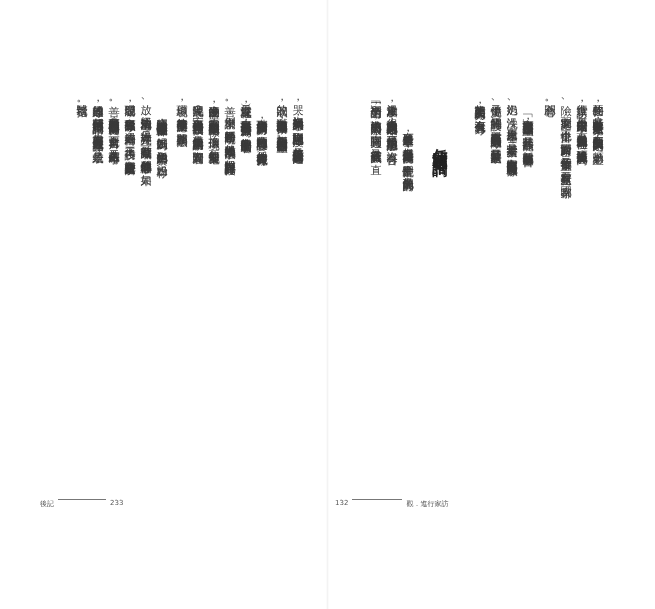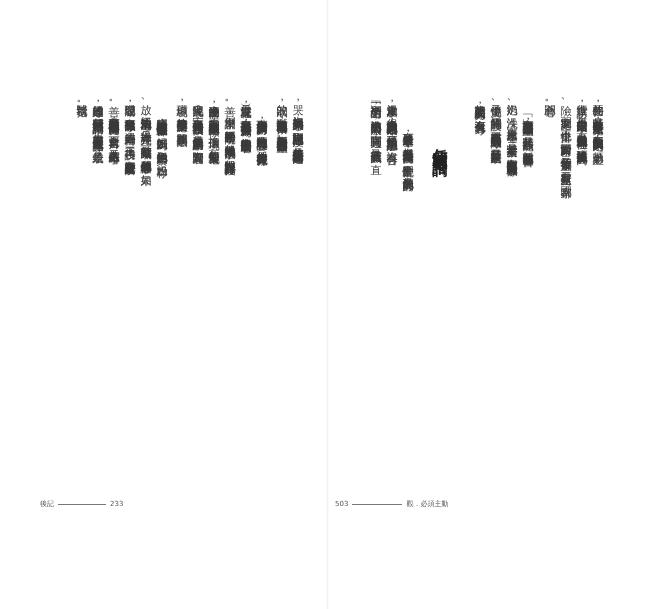--- a/index.html
+++ b/index.html
@@ -20,7 +20,7 @@
     }
     .footer {
       position:absolute; top:499px; font-size:7px; color:#555;
-      display:flex; align-items:center; gap:4px;
+      display:flex; align-items:flex-start; gap:4px;
       font-family:"DejaVu Sans", "Liberation Sans", sans-serif;
     }
     .footer .rule { display:inline-block; height:1px; background:#777; }

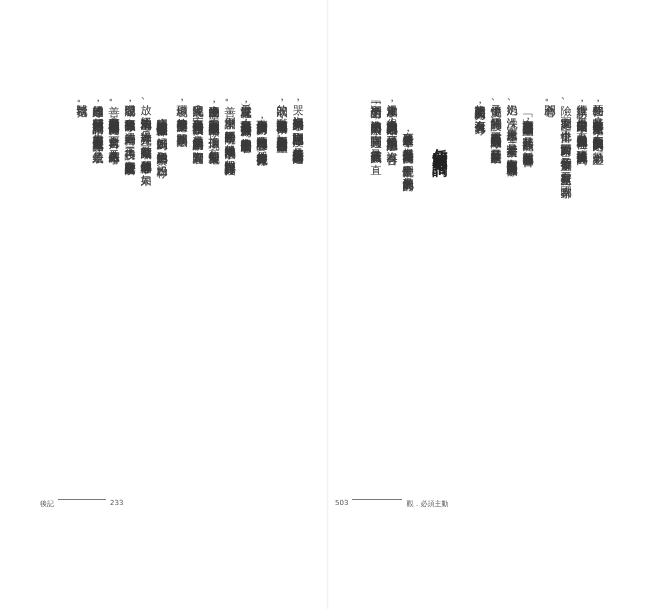--- a/index.html
+++ b/index.html
@@ -51,7 +51,7 @@
     <div class="col" style="left:368px">所謂「一平勺」的量，導致泡出來的奶太濃，寶寶喝到吐；又或者寶寶肚子餓，一直</div>
 
     <div class="footer" style="left:335px">
-      <span>503</span>
+      <span>132</span>
       <span class="rule" style="width:50px"></span>
       <span>觀．必須主動</span>
     </div>

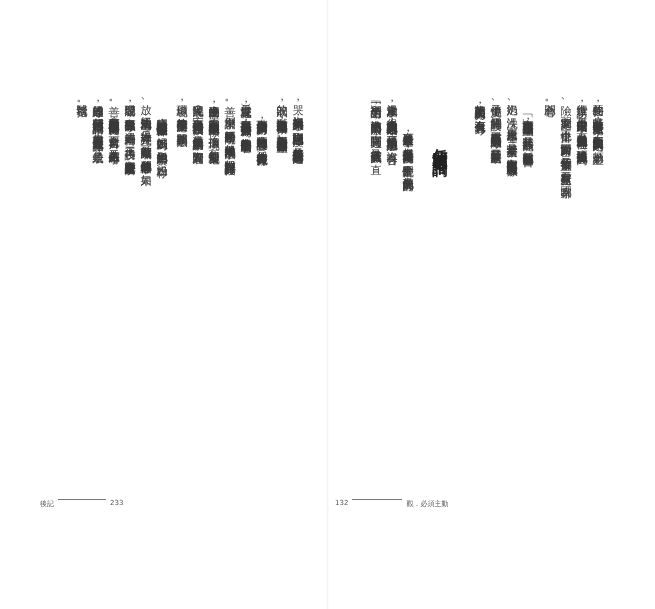--- a/index.html
+++ b/index.html
@@ -53,7 +53,7 @@
     <div class="footer" style="left:335px">
       <span>132</span>
       <span class="rule" style="width:50px"></span>
-      <span>觀．必須主動</span>
+      <span>觀．進行家訪</span>
     </div>
   </div>
 

